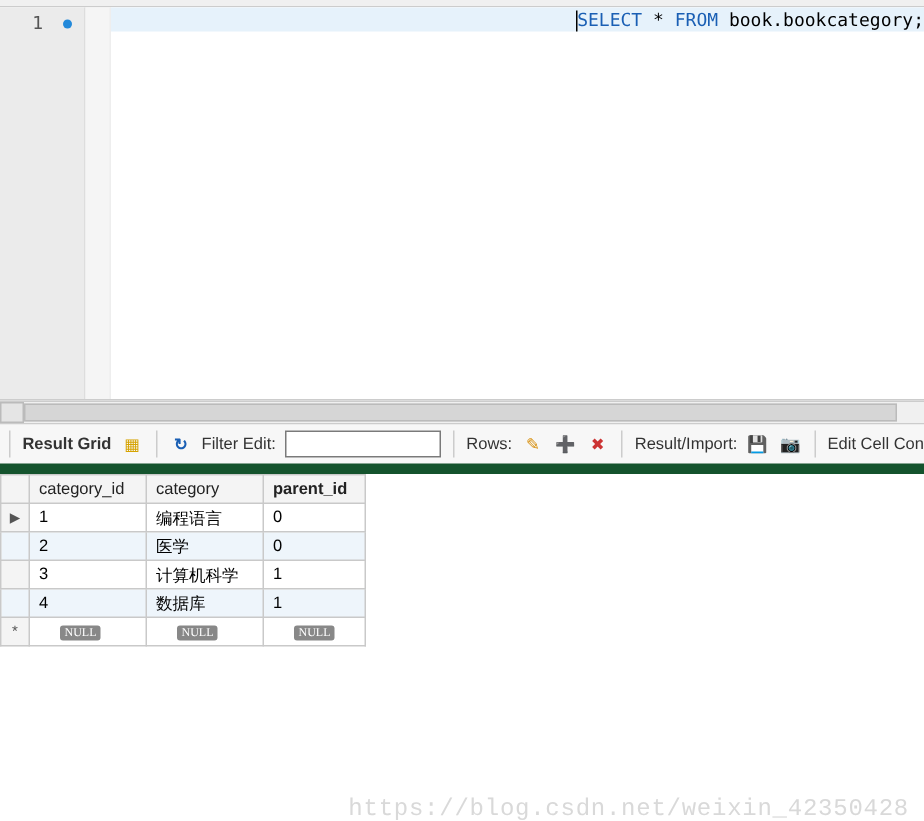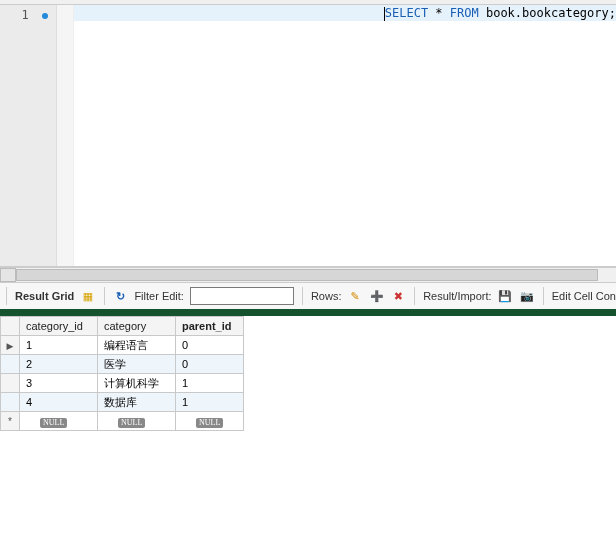--- a/index.html
+++ b/index.html
@@ -125,6 +125,7 @@
     </tbody>
   </table>
 </div>
+<div class="watermark">https://blog.csdn.net/weixin_42350428</div>
 </div>
 
 </body></html>

